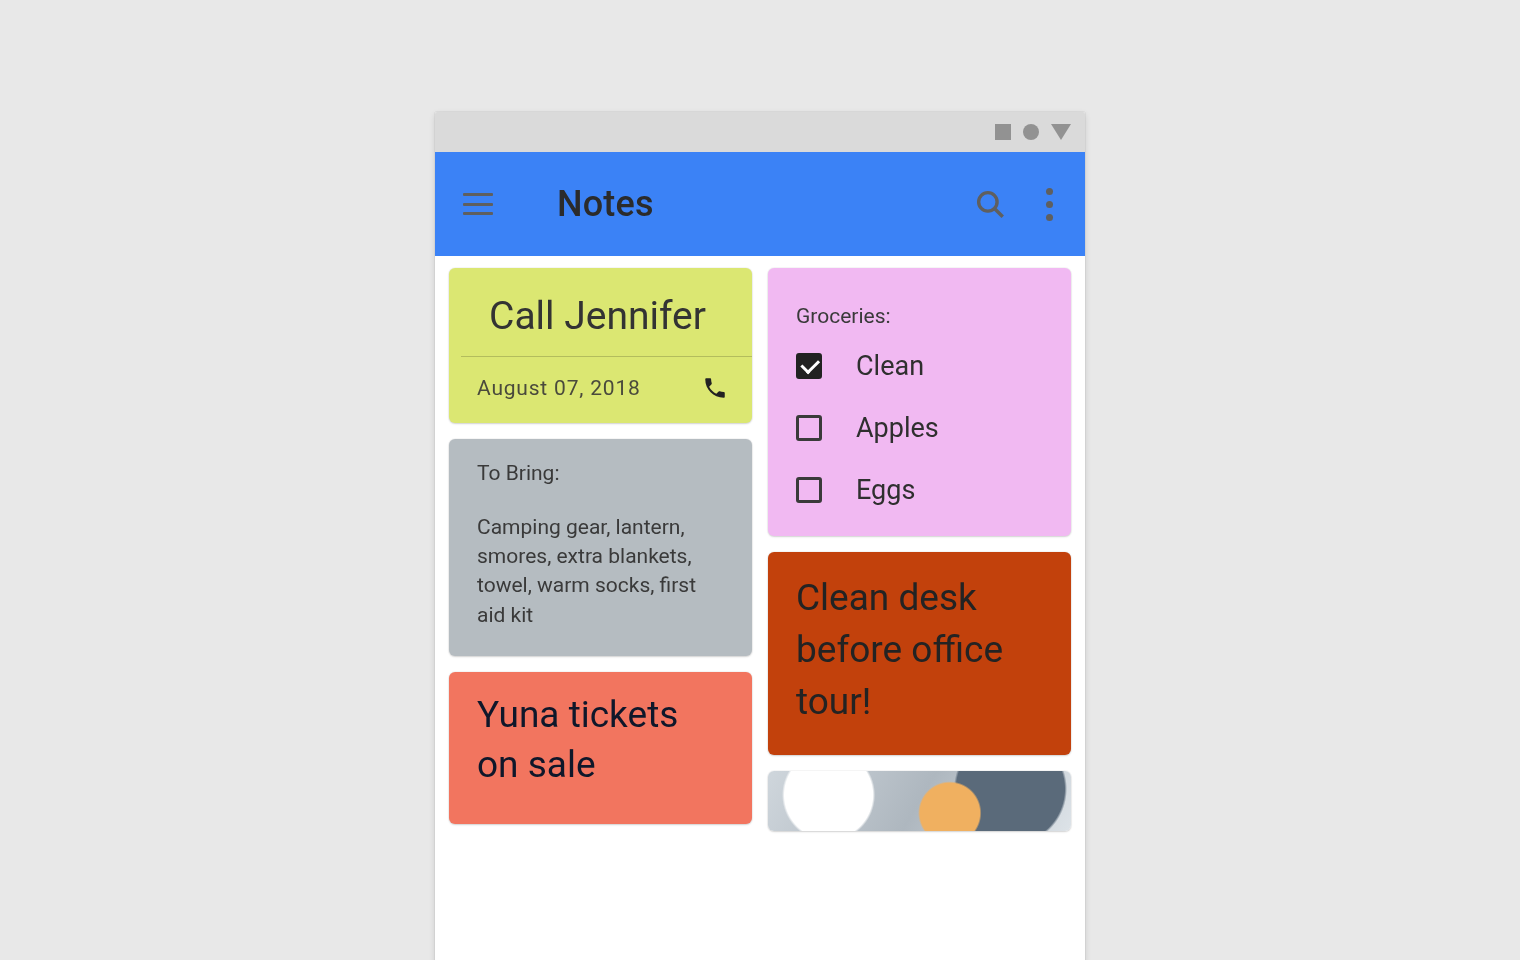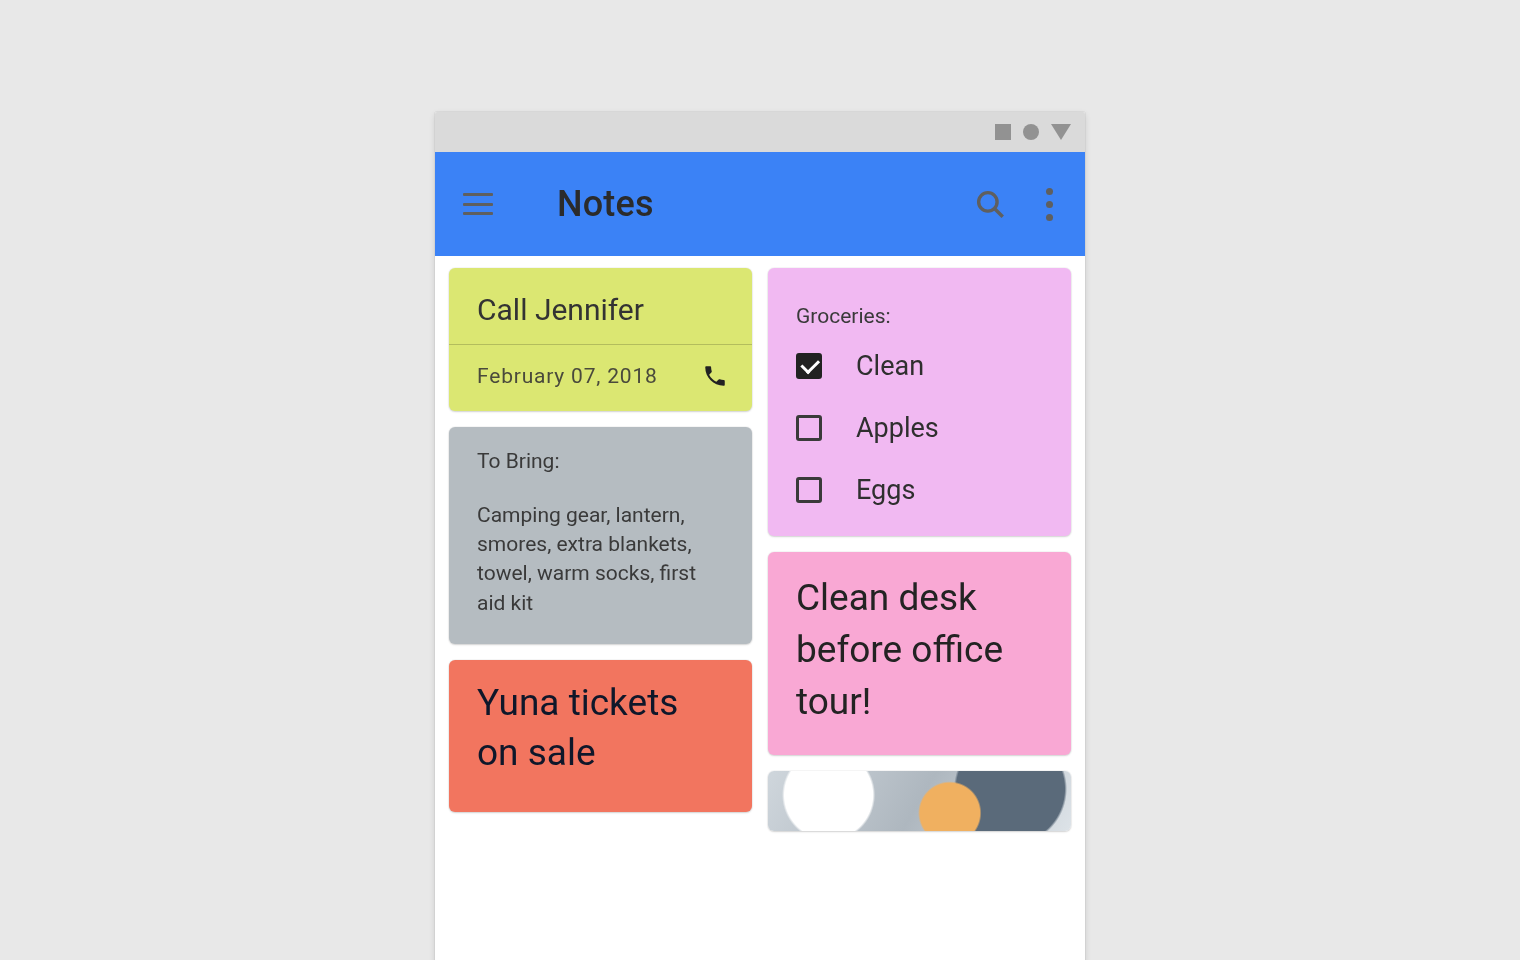--- a/index.html
+++ b/index.html
@@ -95,12 +95,13 @@
     padding: 0;
   }
   .card-call .call-title {
-    font-size: 30px;
+    font-size: 39px;
     line-height: 1.35;
     font-weight: 400;
     padding: 22px 28px 13px 28px;
     border-bottom: 1px solid rgba(0,0,0,0.18);
     color: #333;
+    margin-left: 12px;
   }
   .card-call .call-footer {
     display: flex; align-items: center; justify-content: space-between;

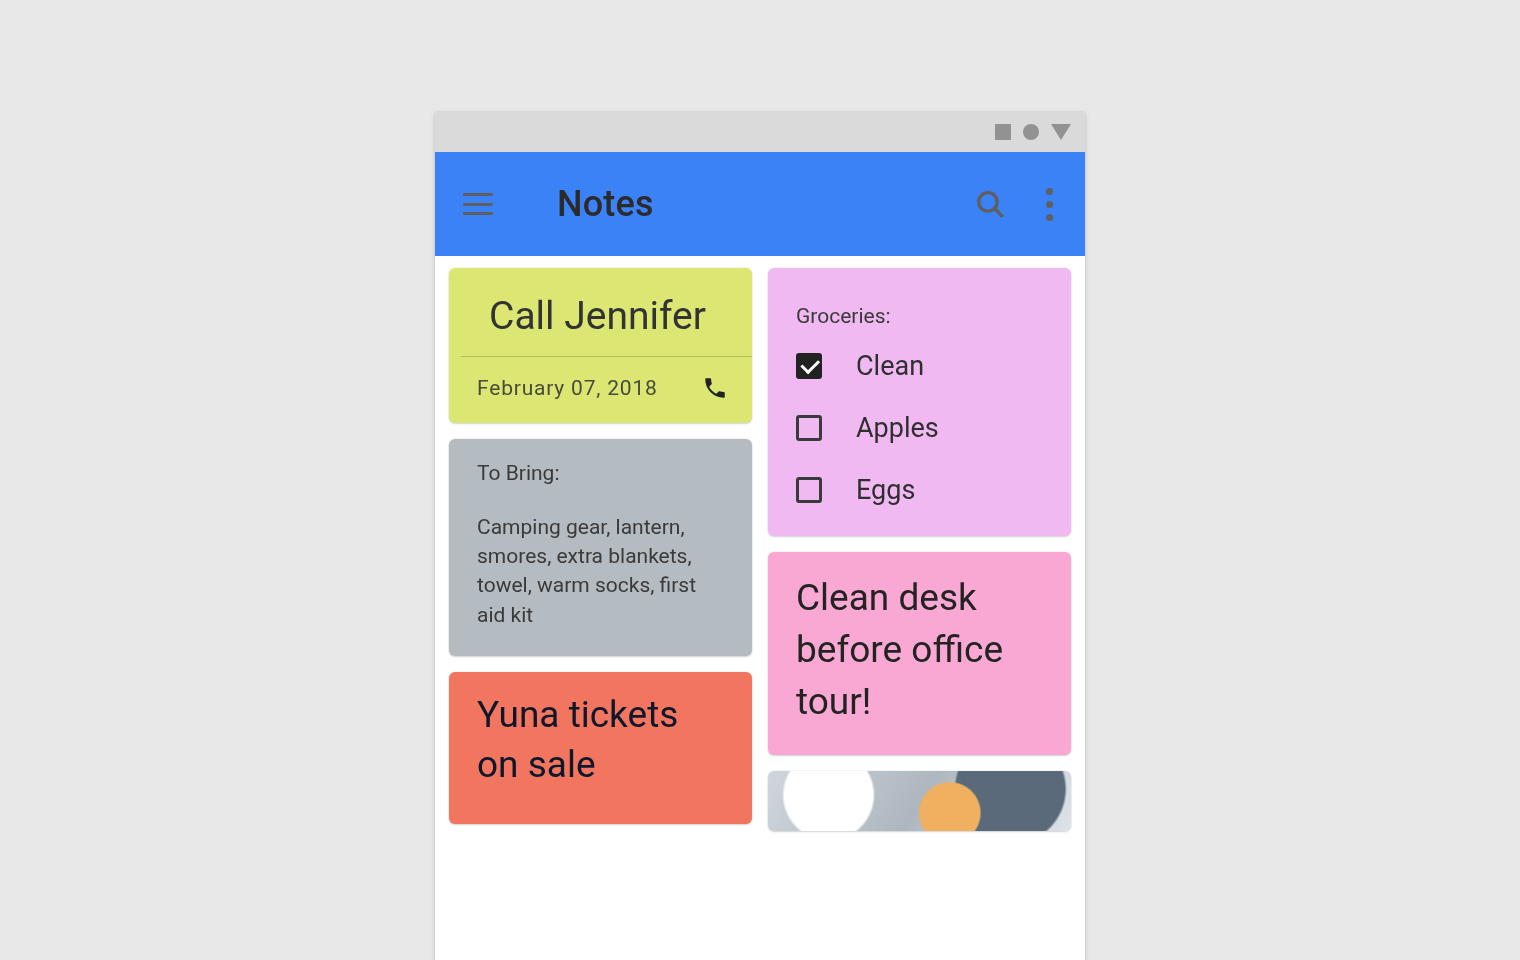--- a/index.html
+++ b/index.html
@@ -229,7 +229,7 @@
       <div class="card card-call">
         <div class="call-title">Call Jennifer</div>
         <div class="call-footer">
-          <div class="call-date">February 07, 2018</div>
+          <div class="call-date">August 07, 2018</div>
           <div class="phone-icon">
             <svg viewBox="0 0 24 24" fill="#222">
               <path d="M6.6 10.8c1.4 2.8 3.8 5.1 6.6 6.6l2.2-2.2c.3-.3.7-.4 1-.2 1.1.4 2.3.6 3.6.6.6 0 1 .4 1 1V20c0 .6-.4 1-1 1C10.6 21 3 13.4 3 4c0-.6.4-1 1-1h3.4c.6 0 1 .4 1 1 0 1.2.2 2.4.6 3.6.1.4 0 .8-.2 1L6.6 10.8z"></path>

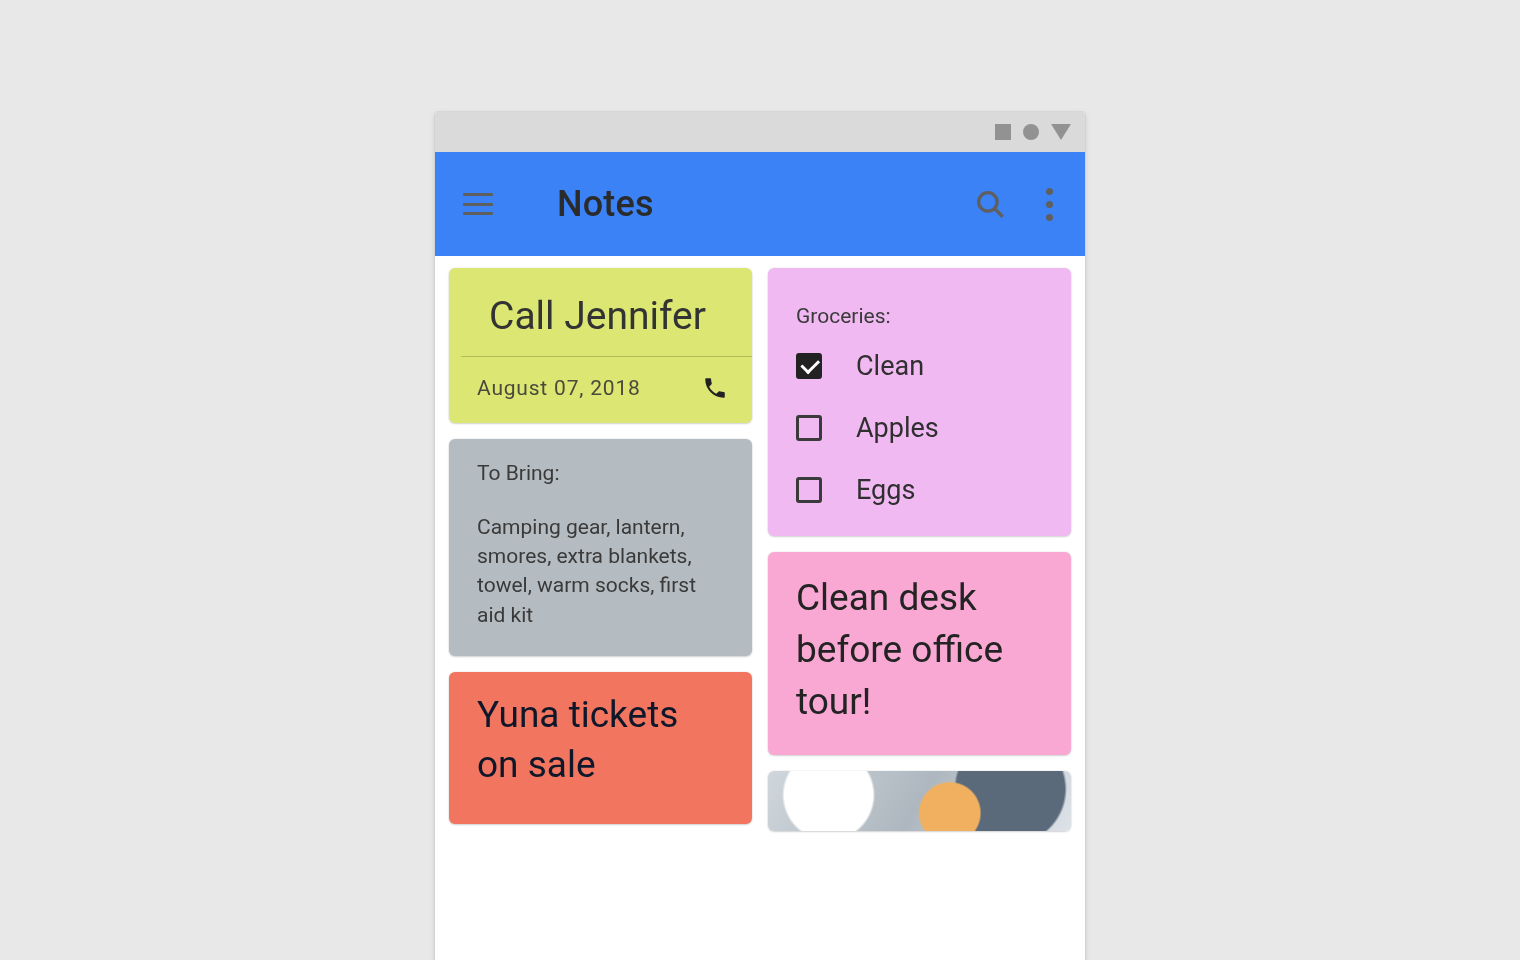--- a/index.html
+++ b/index.html
@@ -171,7 +171,7 @@
   .grocery-label { font-size: 27px; color: #2f2f2f; }
 
   .card-clean {
-    background: #f9a8d4;
+    background: #c2410c;
     padding: 20px 40px 28px 28px;
   }
   .card-clean .big {

